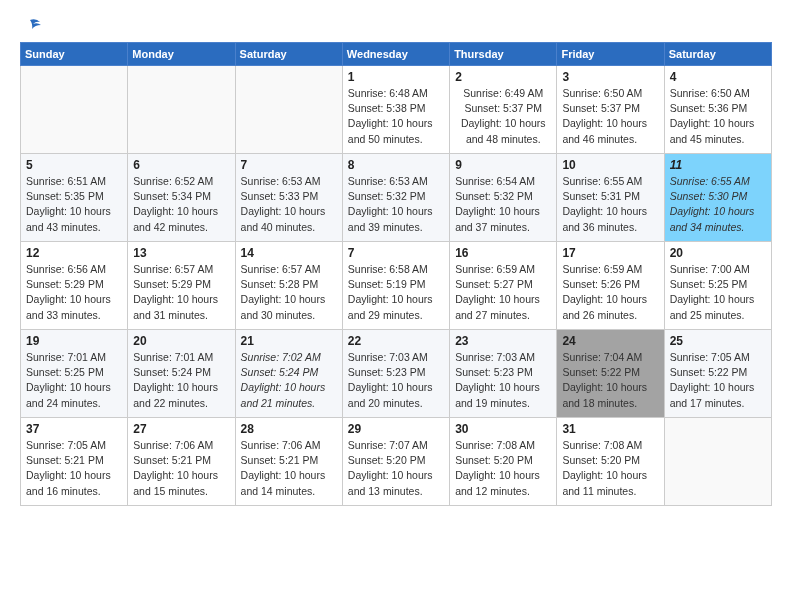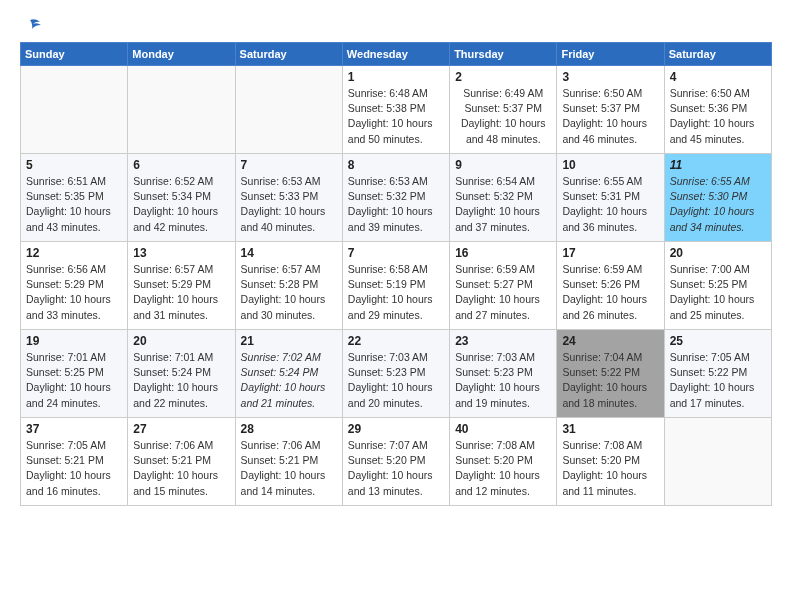--- a/index.html
+++ b/index.html
@@ -296,7 +296,7 @@
 Daylight: 10 hours and 13 minutes.</div>
         </td>
         <td>
-          <span class="day-number">40</span>
+          <span class="day-number">30</span>
           <div class="day-info" style="white-space: pre-line;">Sunrise: 7:08 AM
 Sunset: 5:20 PM
 Daylight: 10 hours and 12 minutes.</div>

